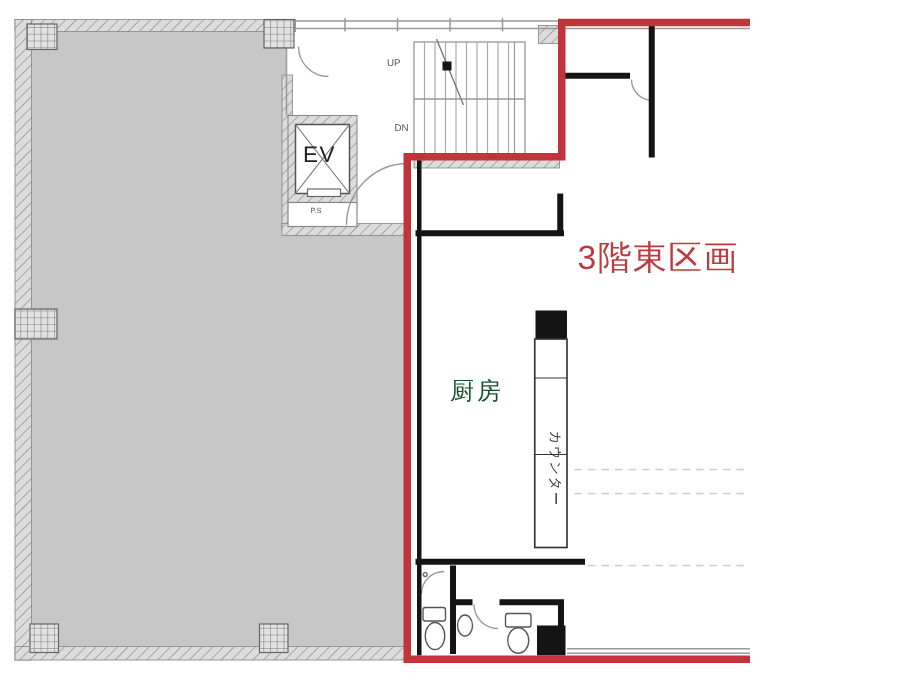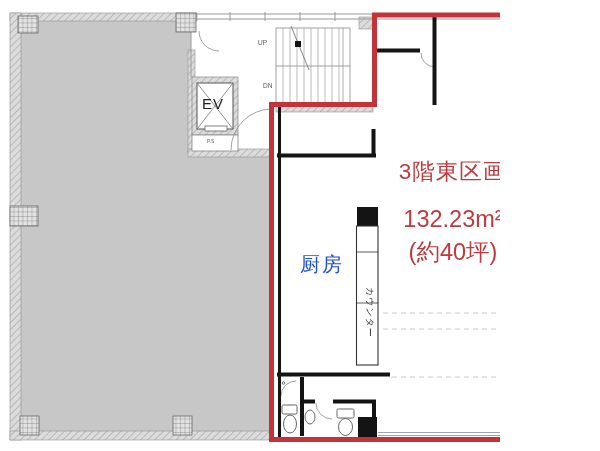--- a/index.html
+++ b/index.html
@@ -23,7 +23,7 @@
   .lbl-kitchen{left:300px;top:254px;font-size:20px;letter-spacing:2px;color:#1d4ed8;}
   .lbl-counter{left:374px;top:287px;font-size:9px;letter-spacing:1px;color:#333;
                transform:rotate(90deg);transform-origin:0 0;}
-  .red-text{color:var(--text-red);text-align:center;font-weight:500;}
+  .red-text{color:var(--text-red);font-weight:500;}
   .lbl-unit{left:385px;top:161px;width:135px;font-size:22.5px;letter-spacing:1px;}
   .lbl-sqm{left:383px;top:208px;width:140px;font-size:23.5px;}
   .lbl-tsubo{left:383px;top:241px;width:140px;font-size:23.5px;}

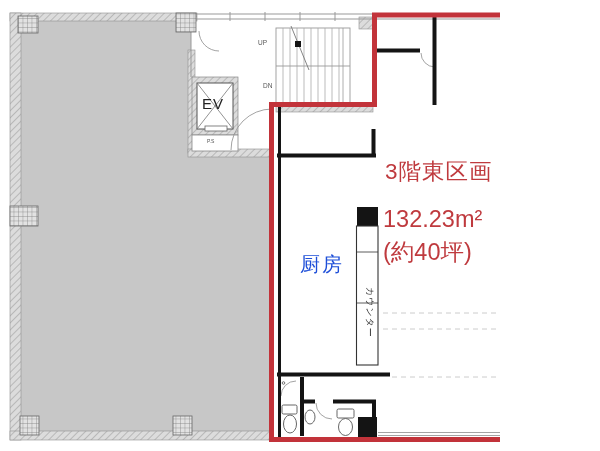--- a/index.html
+++ b/index.html
@@ -225,7 +225,6 @@
   <div class="lbl lbl-kitchen">厨房</div>
   <div class="lbl lbl-counter">カウンター</div>
   <div class="lbl red-text lbl-unit">3階東区画</div>
-  <div class="lbl red-text lbl-sqm">132.23m²</div>
   <div class="lbl red-text lbl-tsubo">(約40坪)</div>
 </div>
 

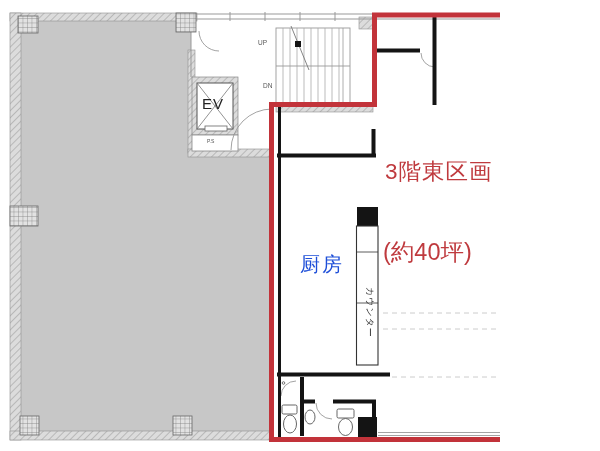--- a/index.html
+++ b/index.html
@@ -20,7 +20,7 @@
   .lbl-s1dn{left:263px;top:83px;}
   .lbl-s2up{left:525px;top:167px;}
   .lbl-s2dn{left:562px;top:172px;}
-  .lbl-kitchen{left:300px;top:254px;font-size:20px;letter-spacing:2px;color:#1d4ed8;}
+  .lbl-kitchen{left:300px;top:254px;font-size:16px;letter-spacing:2px;color:#14532d;}
   .lbl-counter{left:374px;top:287px;font-size:9px;letter-spacing:1px;color:#333;
                transform:rotate(90deg);transform-origin:0 0;}
   .red-text{color:var(--text-red);font-weight:500;}

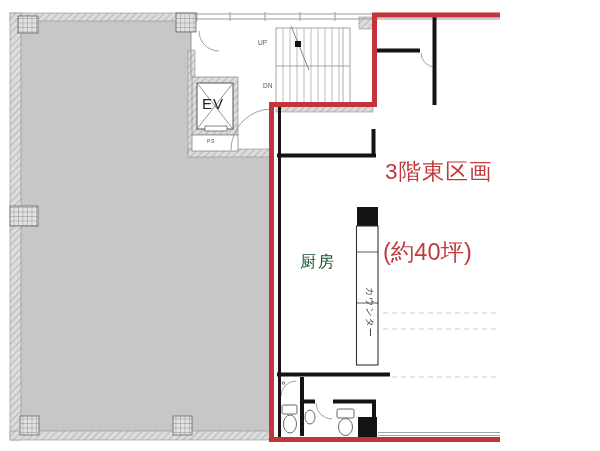--- a/index.html
+++ b/index.html
@@ -225,7 +225,6 @@
   <div class="lbl lbl-kitchen">厨房</div>
   <div class="lbl lbl-counter">カウンター</div>
   <div class="lbl red-text lbl-unit">3階東区画</div>
-  <div class="lbl red-text lbl-tsubo">(約40坪)</div>
 </div>
 
 </body></html>

